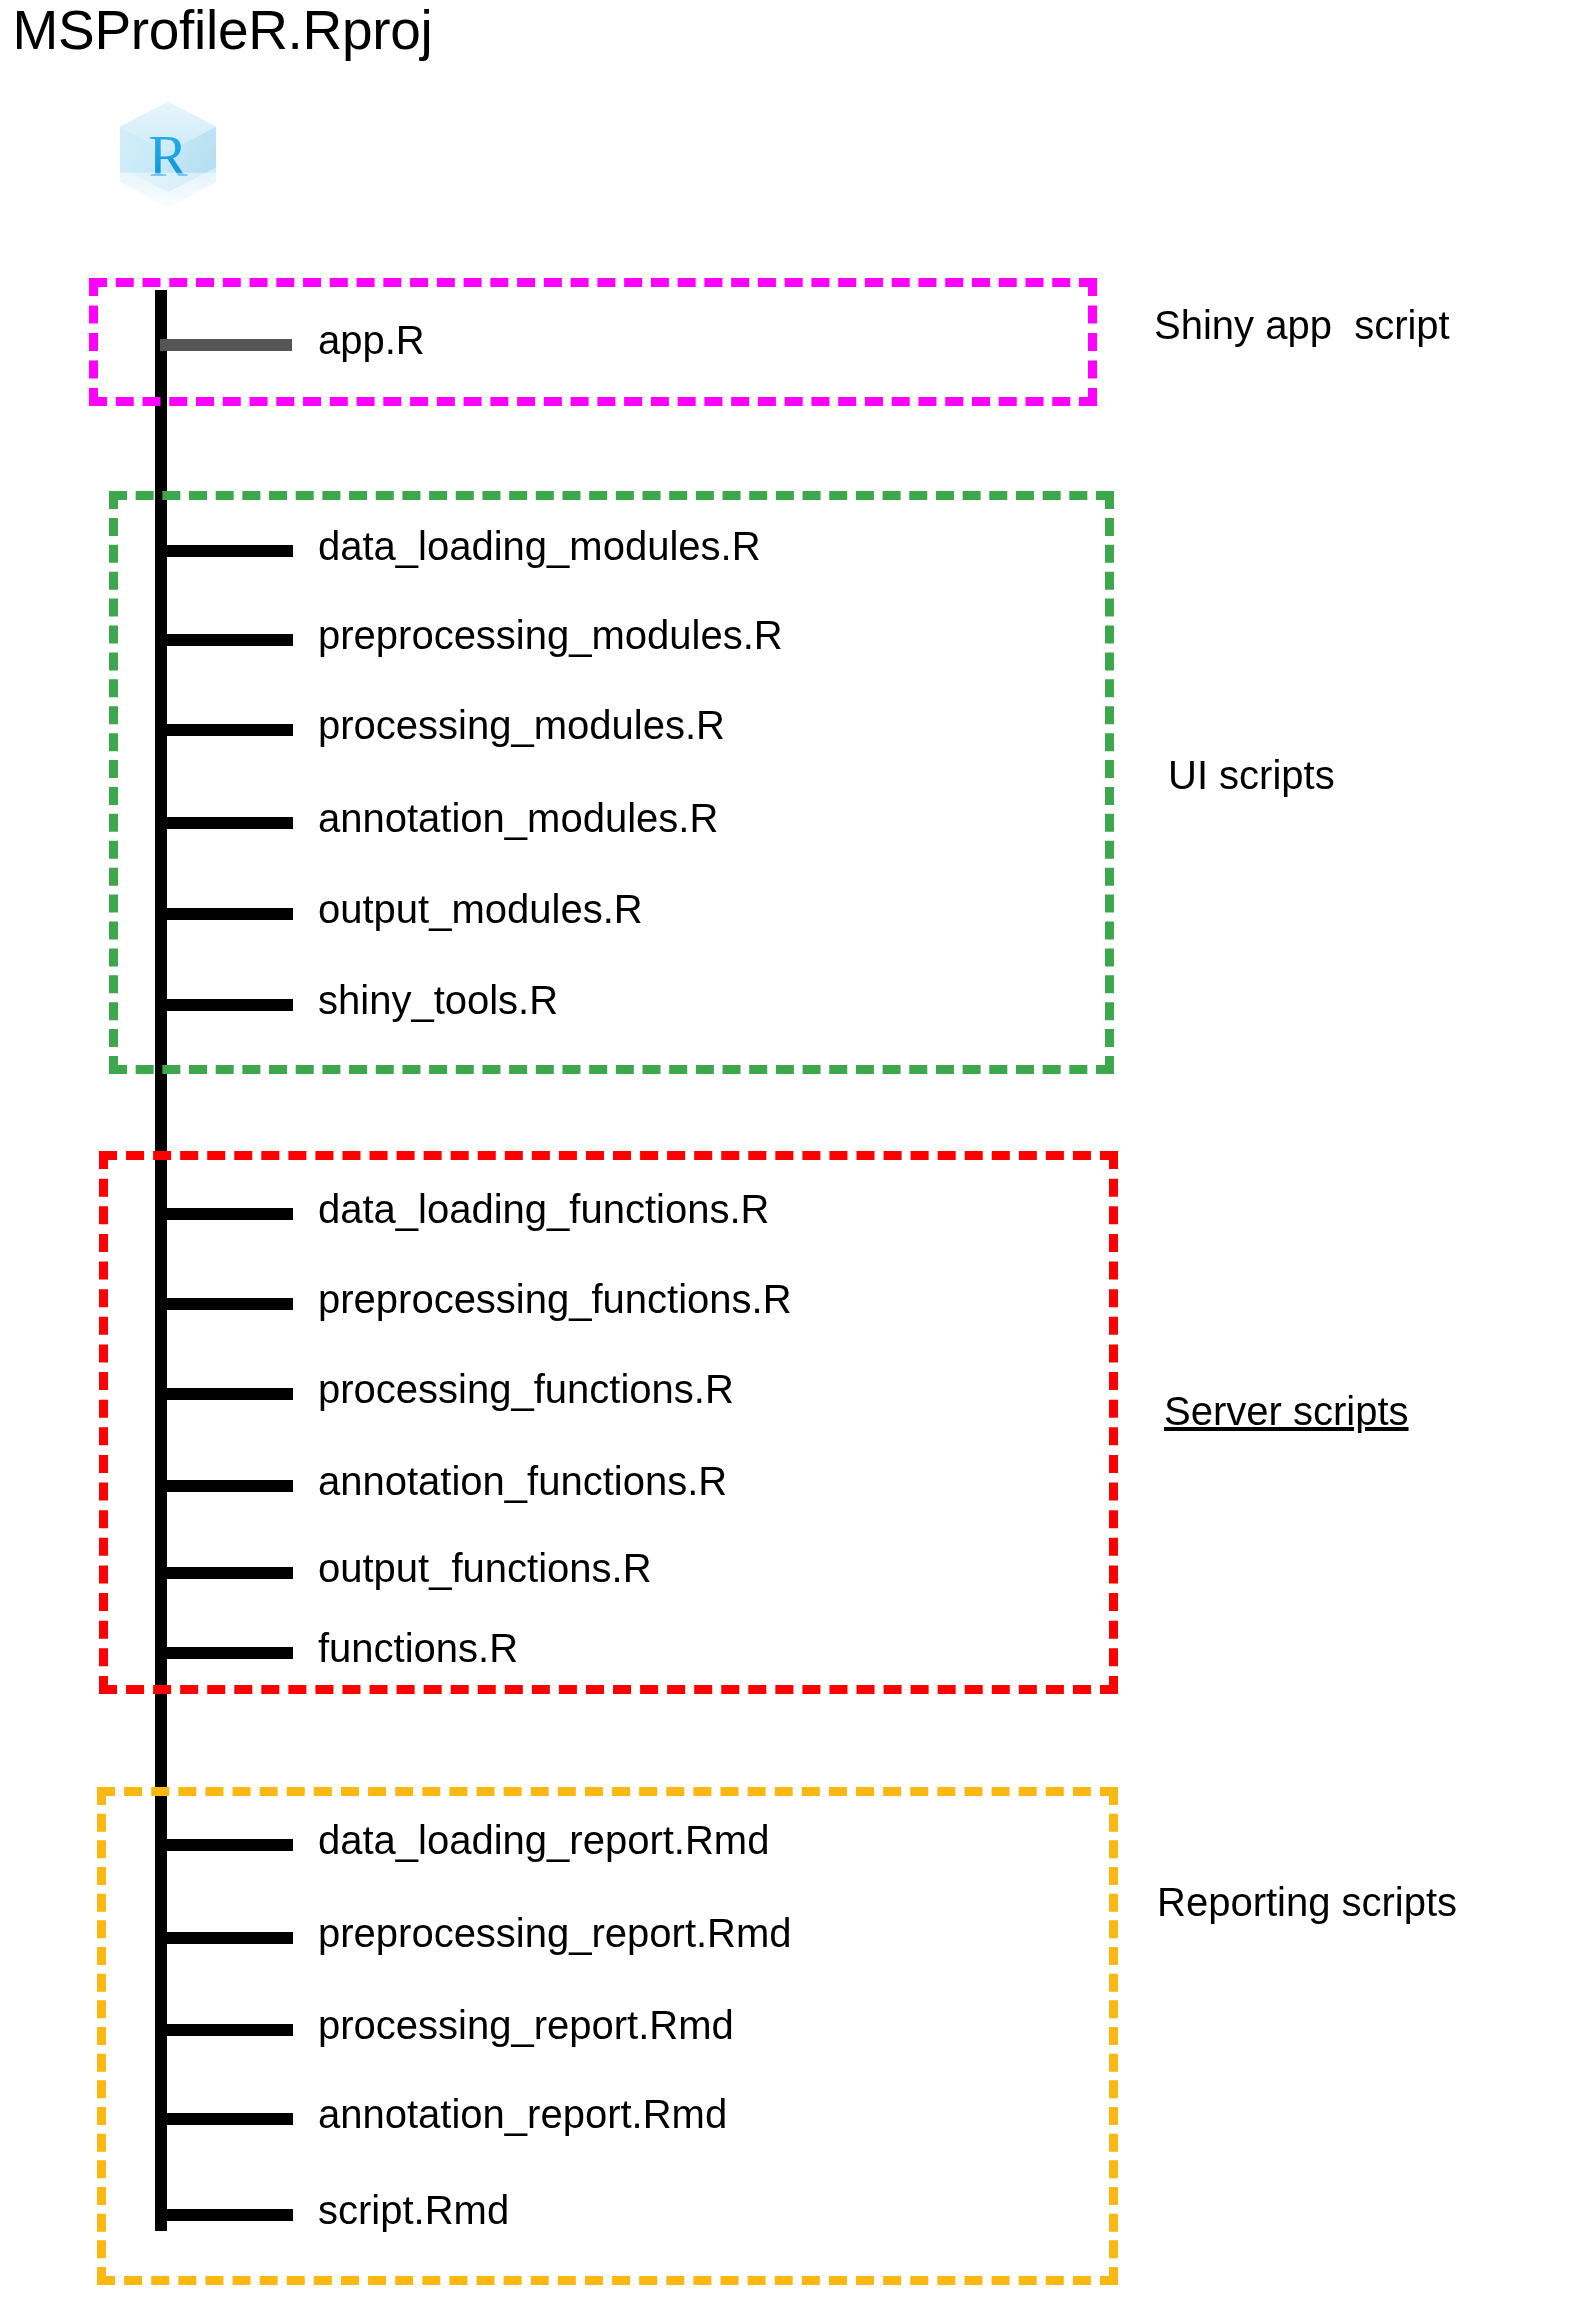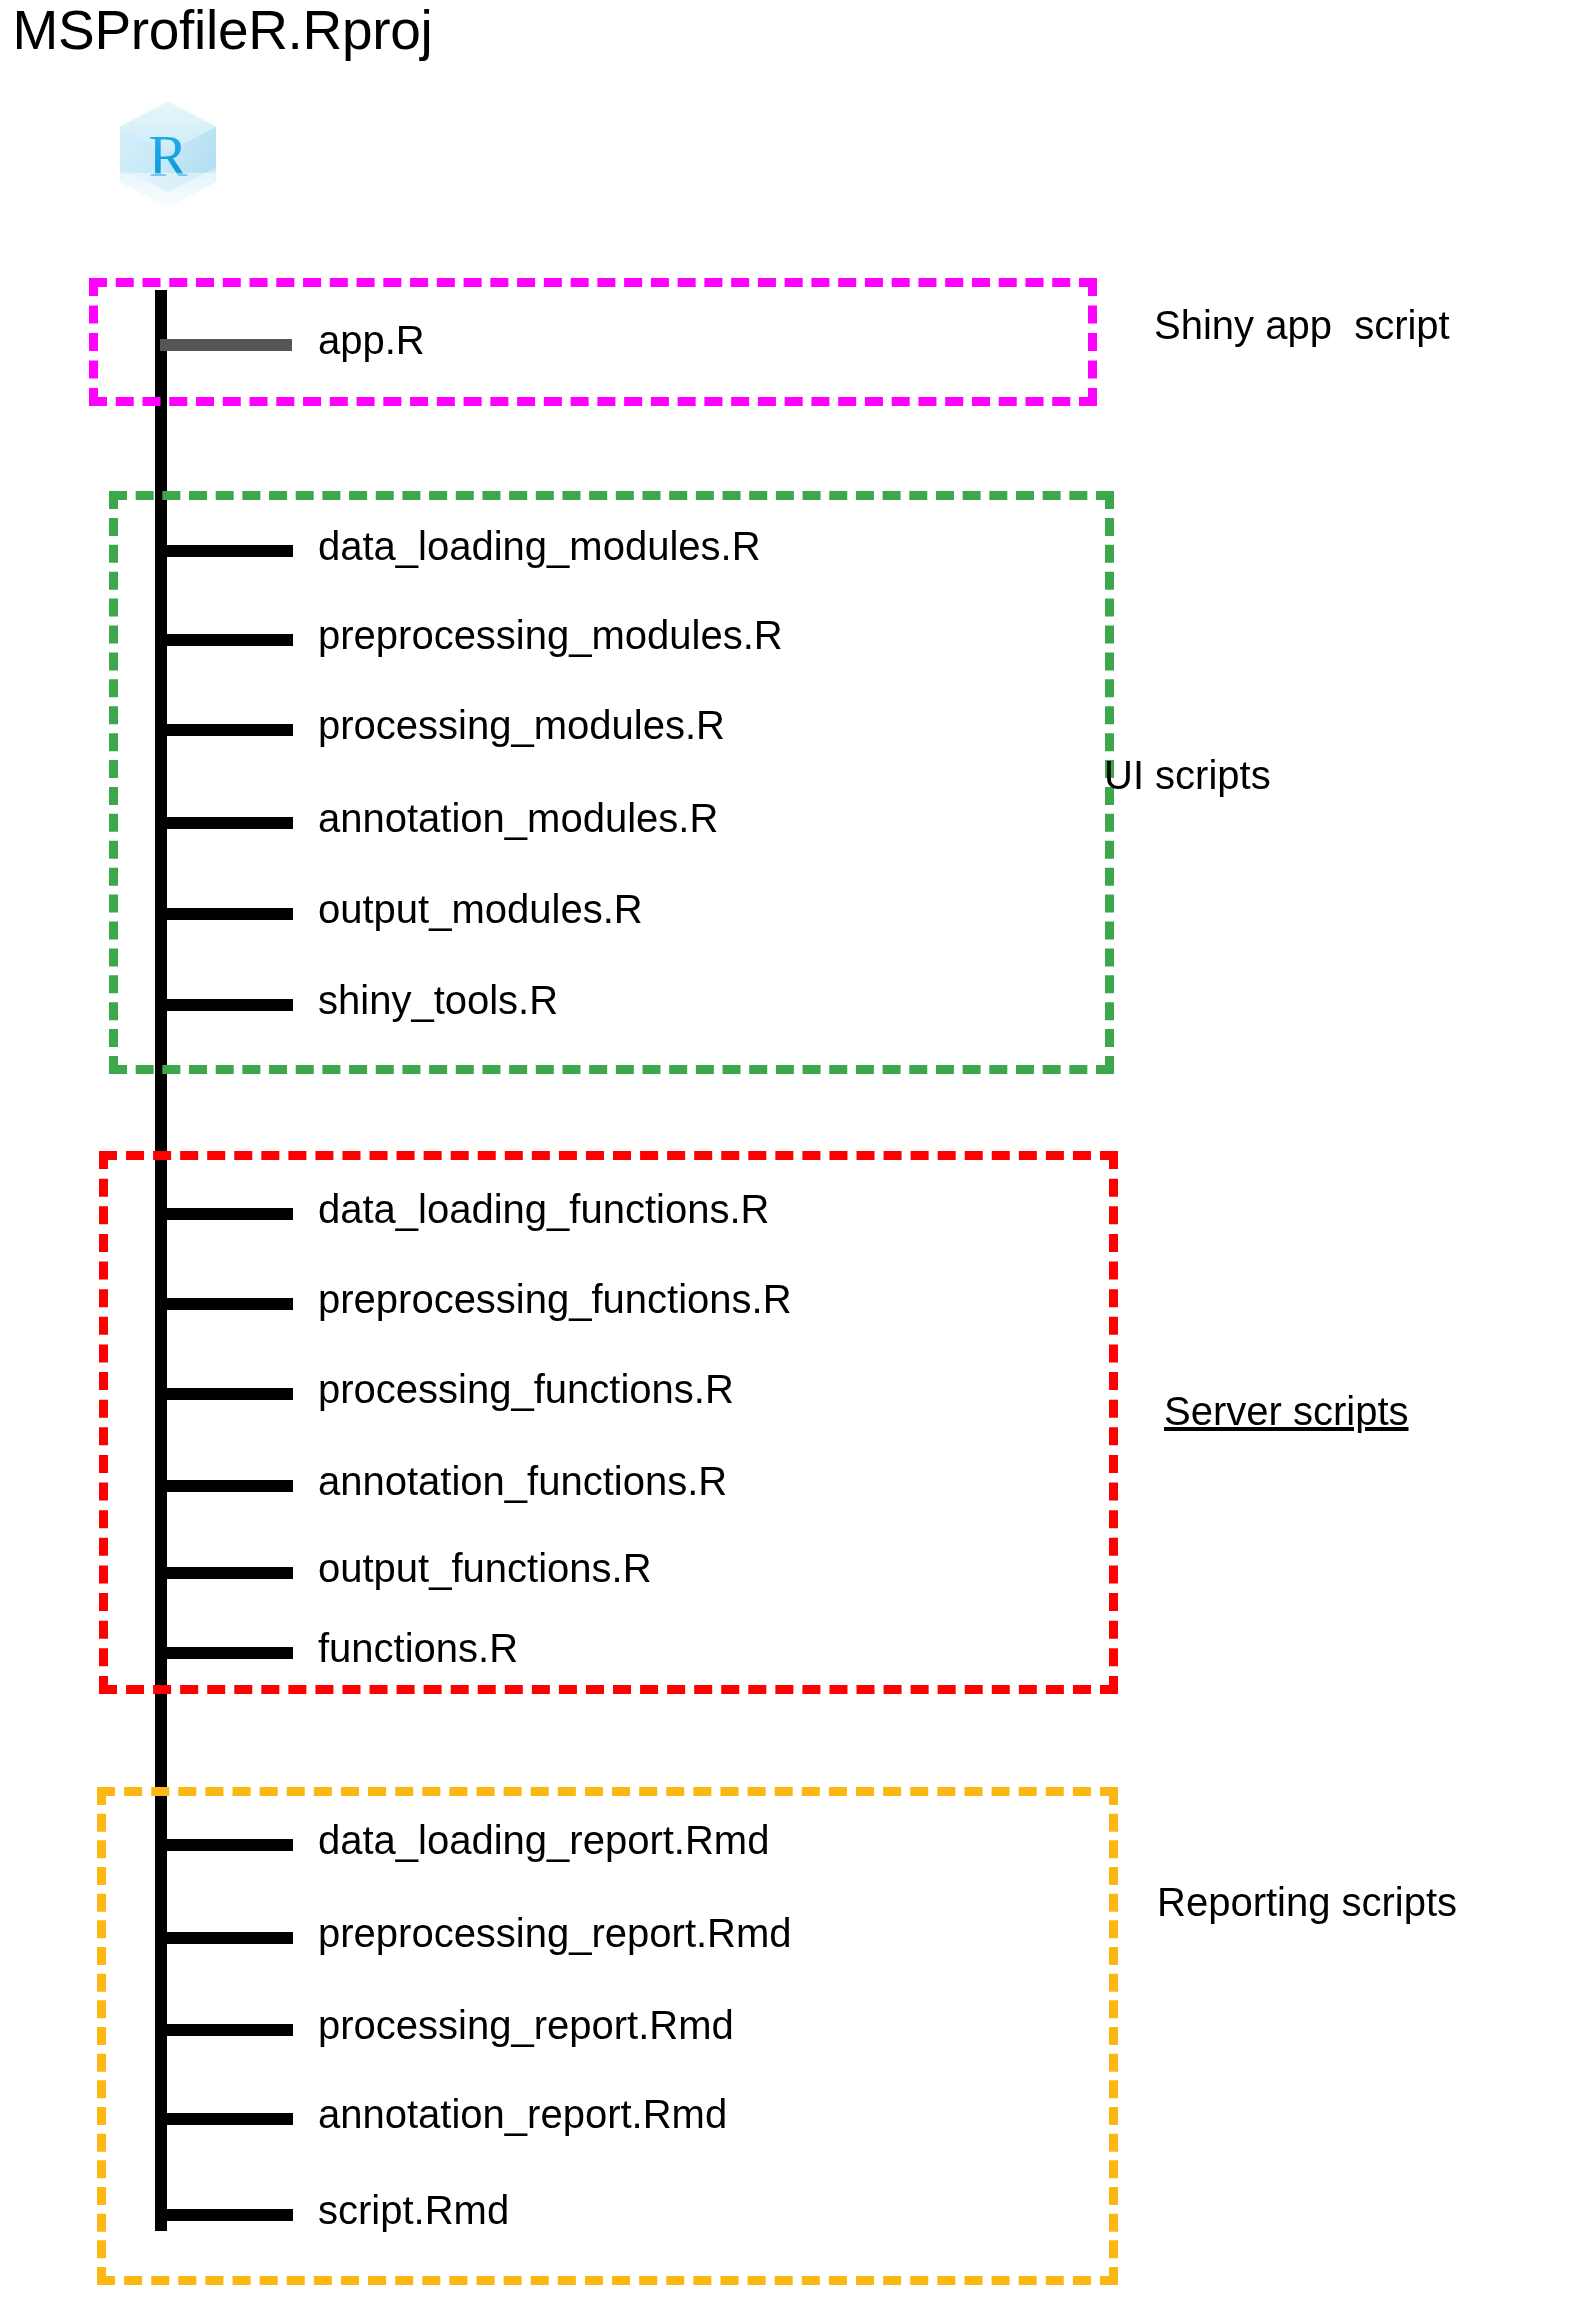--- a/index.html
+++ b/index.html
@@ -145,7 +145,7 @@
         <div class="file-label">app.R</div>
       </div>
       <div class="group-box" style="left: 109px; top: 491px; width: 1005px; height: 583px; border-color: rgb(61, 168, 75);"></div>
-      <div class="group-label" style="left: 1104px; top: 752px; text-align: right;">UI scripts</div>
+      <div class="group-label" style="left: 1168px; top: 752px; text-align: right;">UI scripts</div>
       <div class="file-row" style="top: 551px;">
         <div class="branch" style="width: 133px;"></div>
         <div class="file-label">data_loading_modules.R</div>

